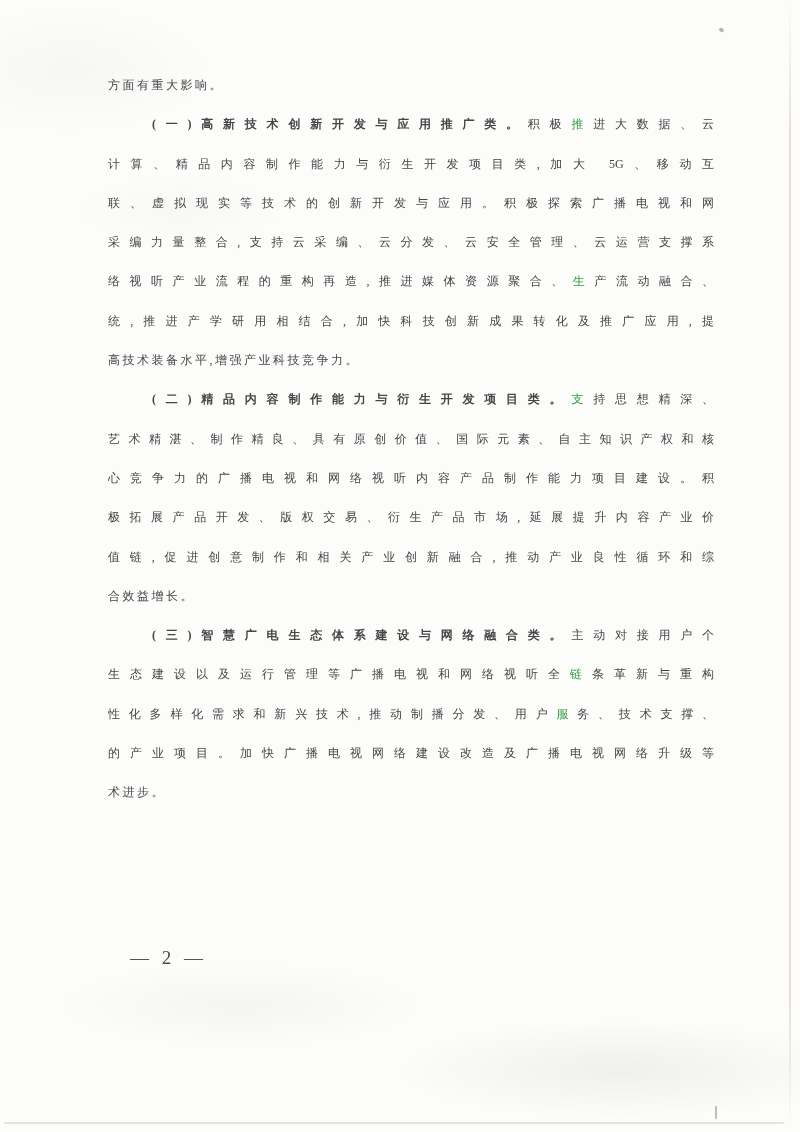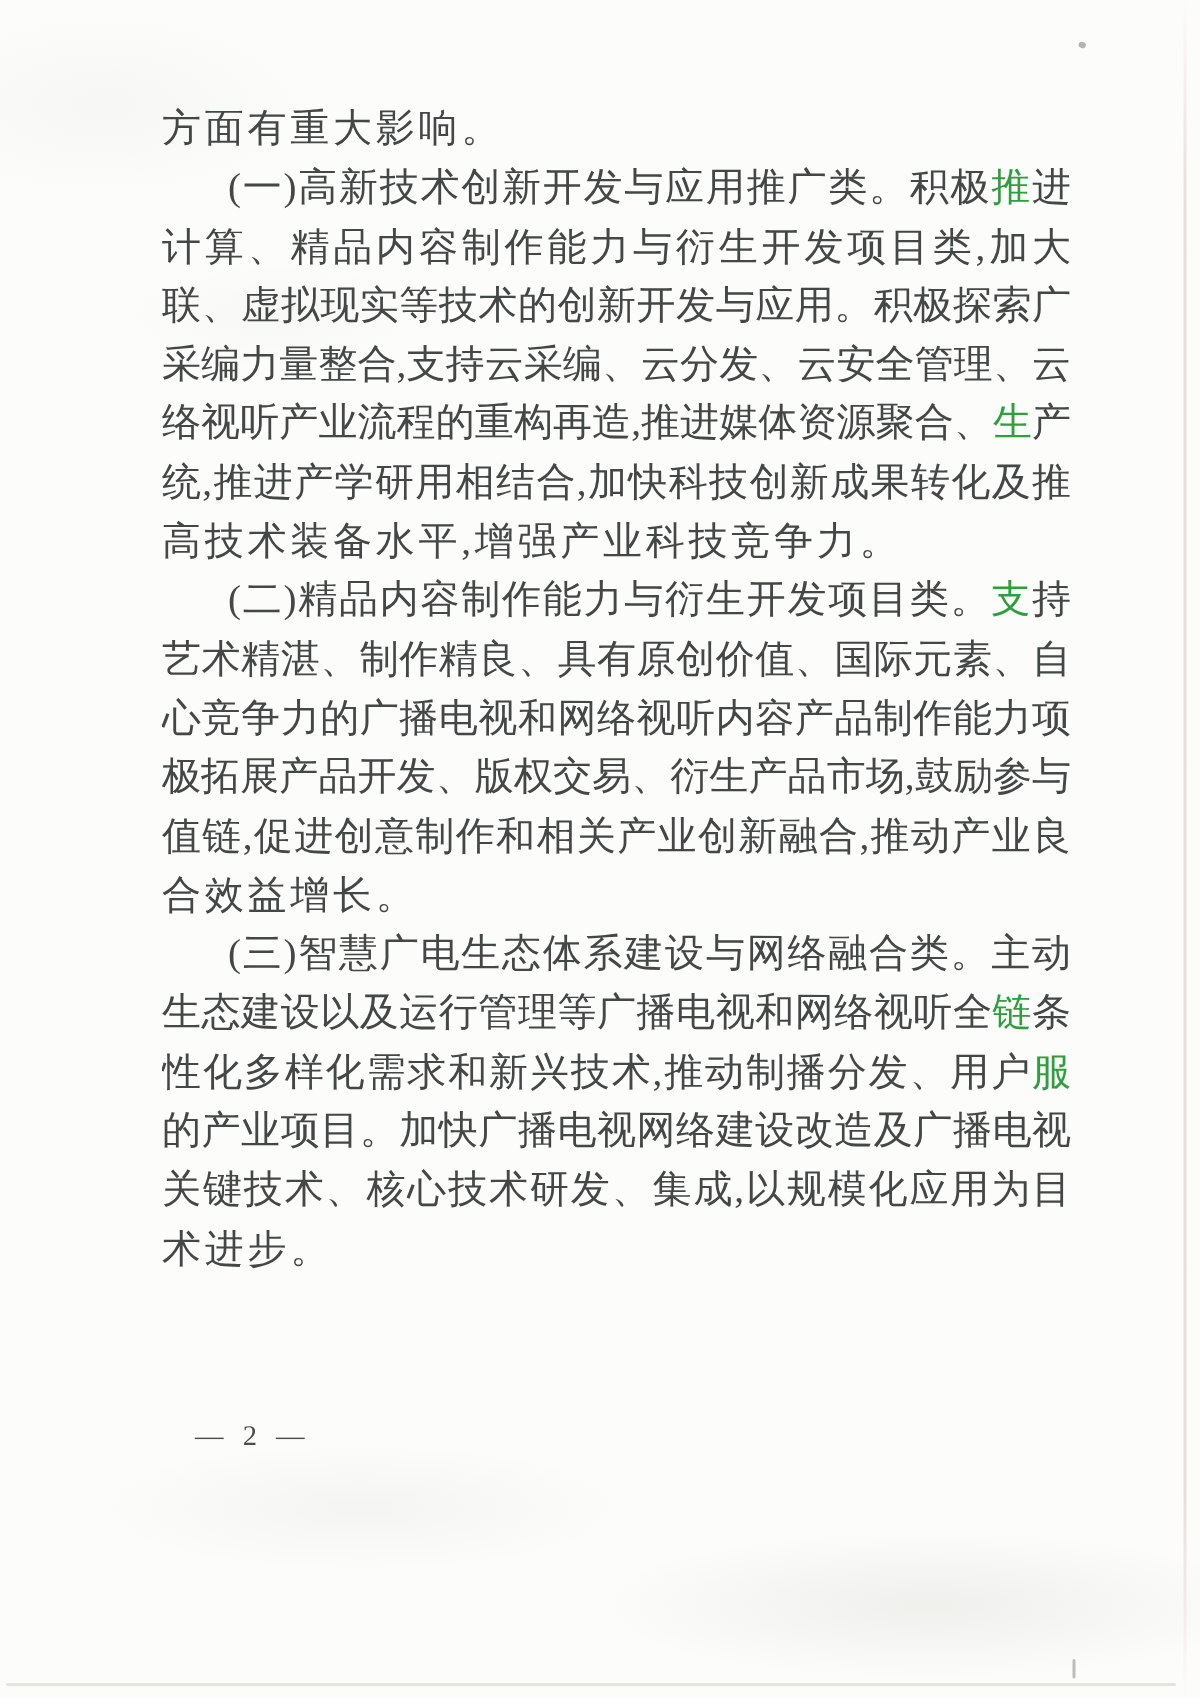--- a/index.html
+++ b/index.html
@@ -39,7 +39,7 @@
   
   .doc{
     position:absolute;left:108px;top:66px;width:606px;
-    color:#434746;font-size:26px;
+    color:#434746;font-size:12px;
   }
   .line{
     height:39.3px;line-height:39.3px;overflow:hidden;

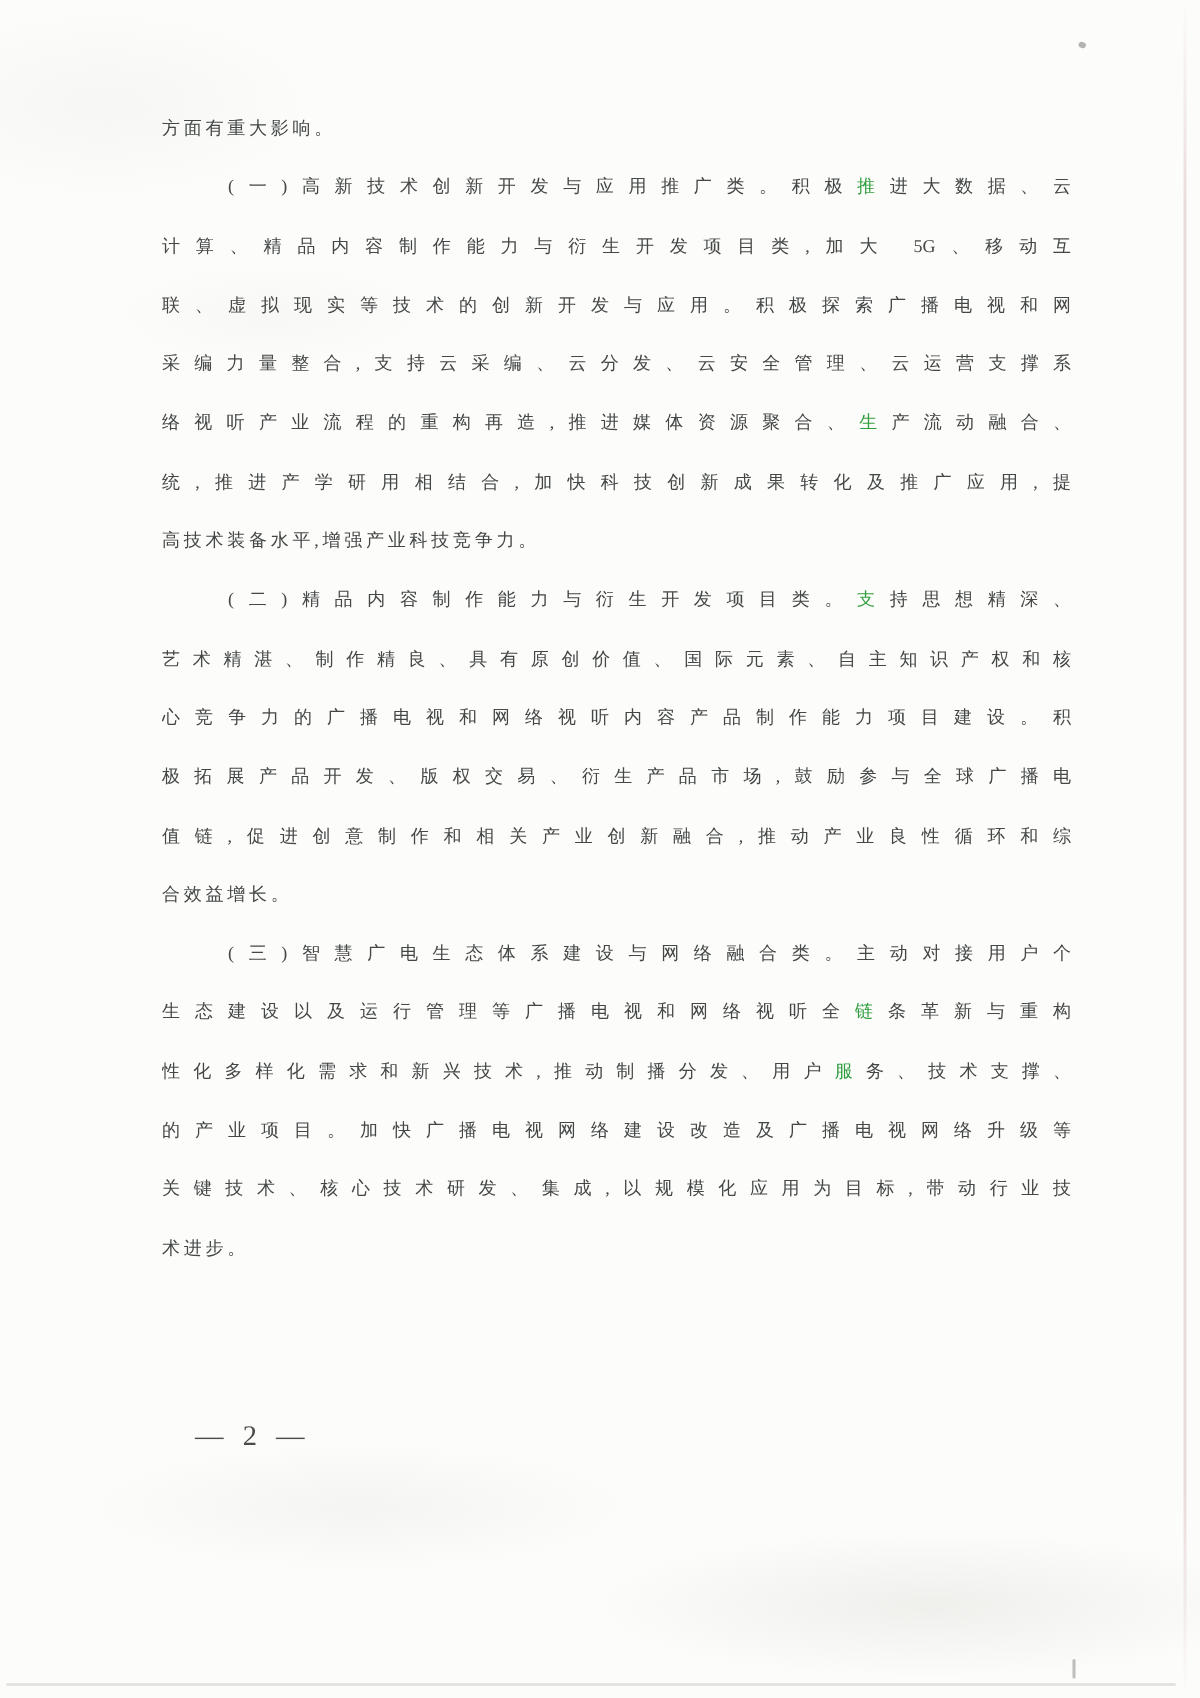--- a/index.html
+++ b/index.html
@@ -51,7 +51,7 @@
     letter-spacing:0;
   }
   .line.indent{text-indent:44px;}
-  .seg-heading{font-weight:normal;}
+  .seg-heading{font-weight:bold;}
   .seg-green{color:#2f9e3f;}
   .page-number{
     position:absolute;left:130px;top:938px;height:39px;line-height:39px;

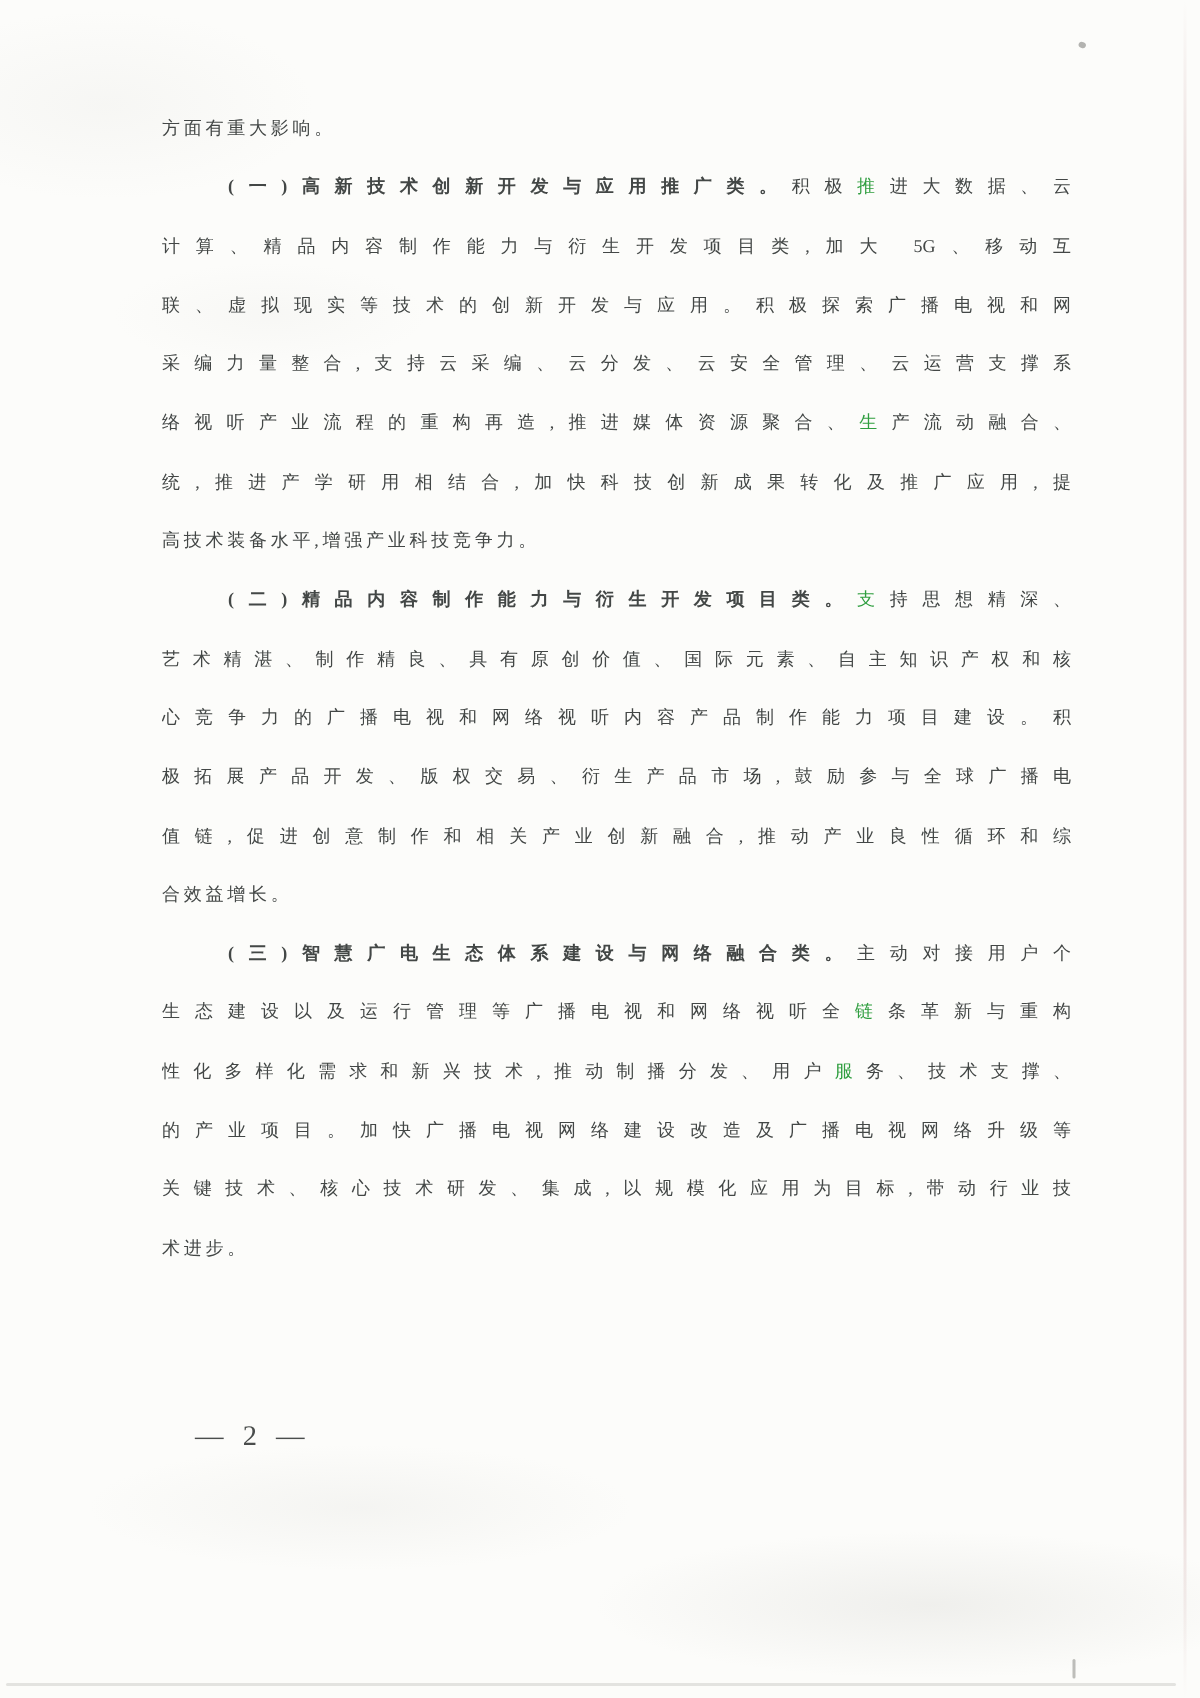--- a/index.html
+++ b/index.html
@@ -74,7 +74,7 @@
       <div class="line indent justify"><span class="seg-heading">(二)精品内容制作能力与衍生开发项目类。</span><span class="seg-green">支</span><span>持思想精深、</span></div>
       <div class="line justify"><span>艺术精湛、制作精良、具有原创价值、国际元素、自主知识产权和核</span></div>
       <div class="line justify"><span>心竞争力的广播电视和网络视听内容产品制作能力项目建设。积</span></div>
-      <div class="line justify"><span>极拓展产品开发、版权交易、衍生产品市场,鼓励参与全球广播电</span></div>
+      <div class="line justify"><span>极拓展产品开发、版权交易、衍生产品市场,延展提升内容产业价</span></div>
       <div class="line justify"><span>值链,促进创意制作和相关产业创新融合,推动产业良性循环和综</span></div>
       <div class="line"><span>合效益增长。</span></div>
       <div class="line indent justify"><span class="seg-heading">(三)智慧广电生态体系建设与网络融合类。</span><span>主动对接用户个</span></div>

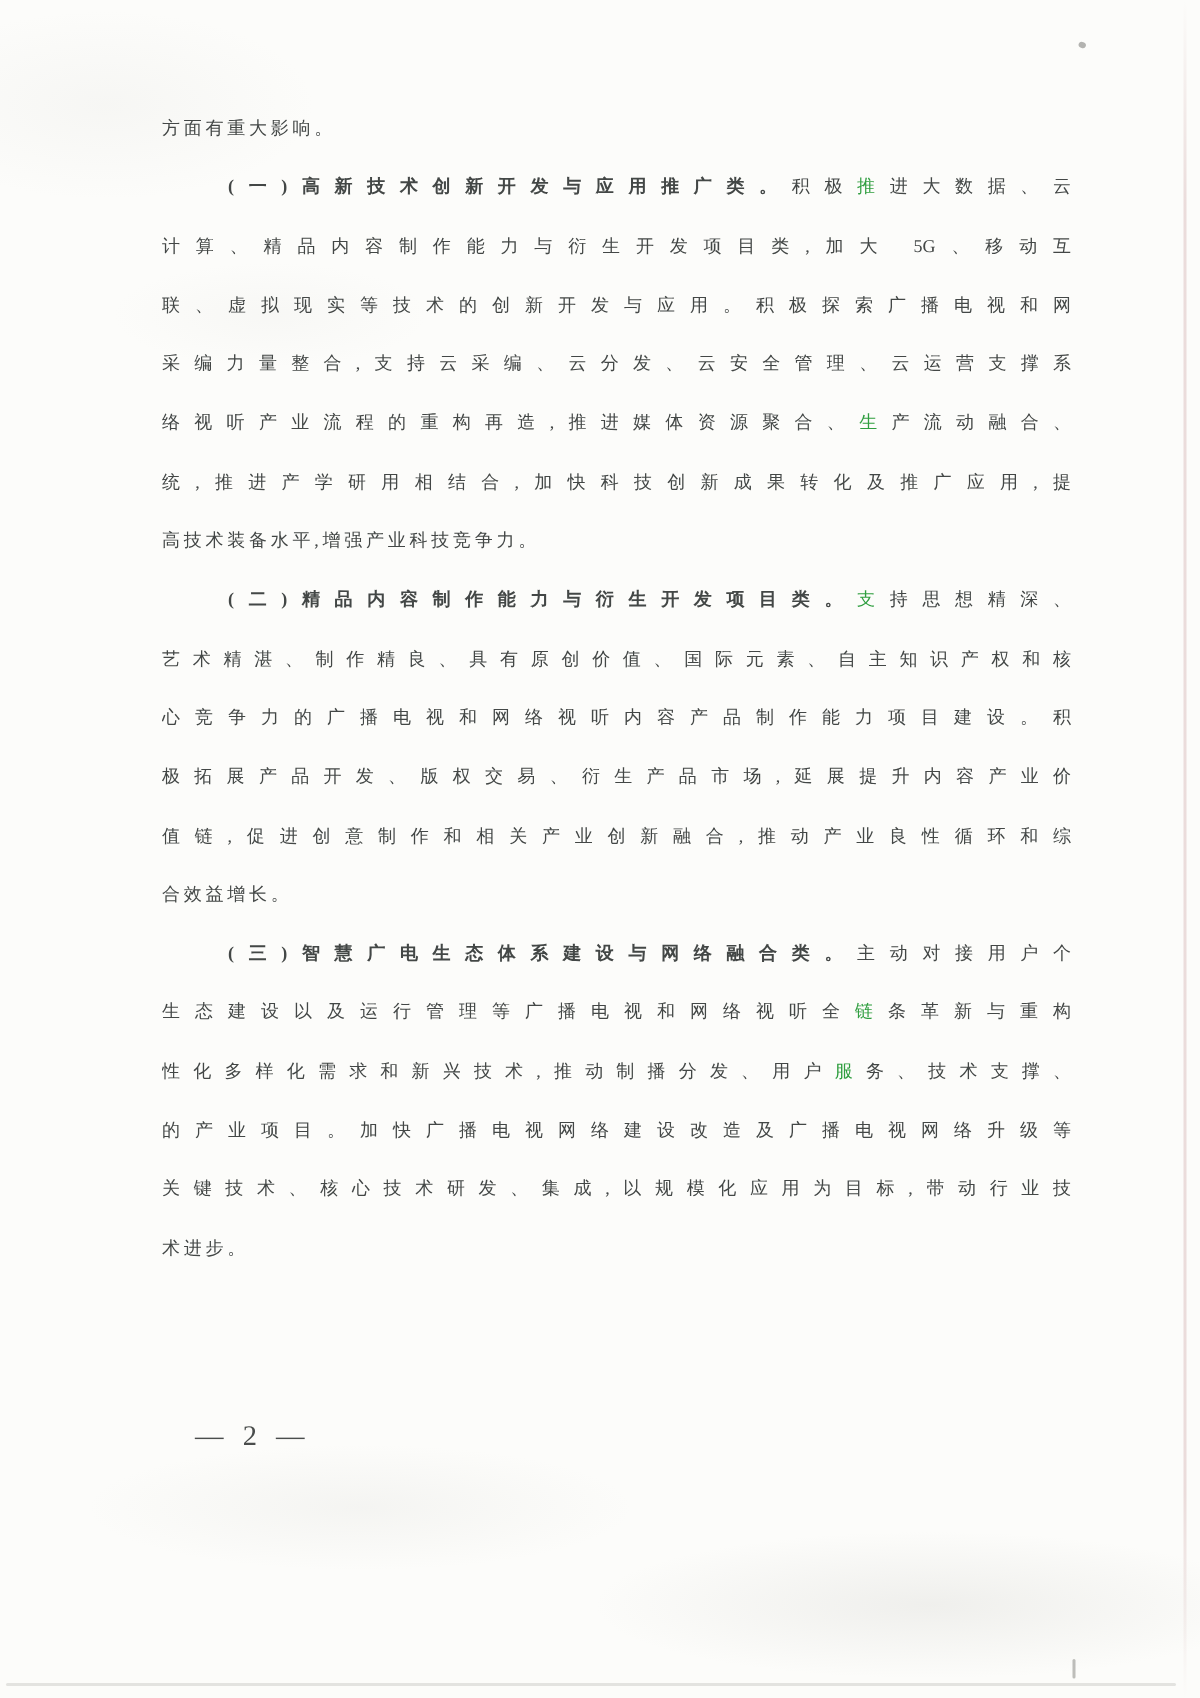--- a/index.html
+++ b/index.html
@@ -81,7 +81,6 @@
       <div class="line justify"><span>生态建设以及运行管理等广播电视和网络视听全</span><span class="seg-green">链</span><span>条革新与重构</span></div>
       <div class="line justify"><span>性化多样化需求和新兴技术,推动制播分发、用户</span><span class="seg-green">服</span><span>务、技术支撑、</span></div>
       <div class="line justify"><span>的产业项目。加快广播电视网络建设改造及广播电视网络升级等</span></div>
-      <div class="line justify"><span>关键技术、核心技术研发、集成,以规模化应用为目标,带动行业技</span></div>
       <div class="line"><span>术进步。</span></div>
     </div>
   <div class="page-number">— 2 —</div>

